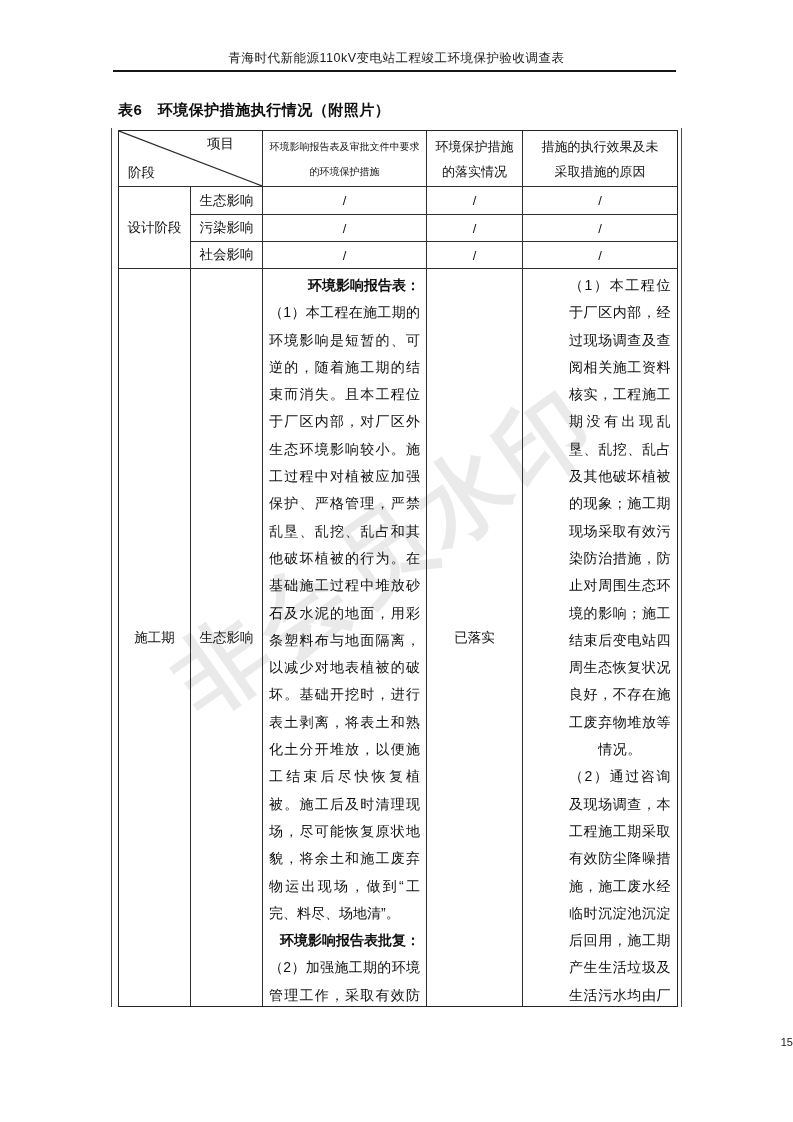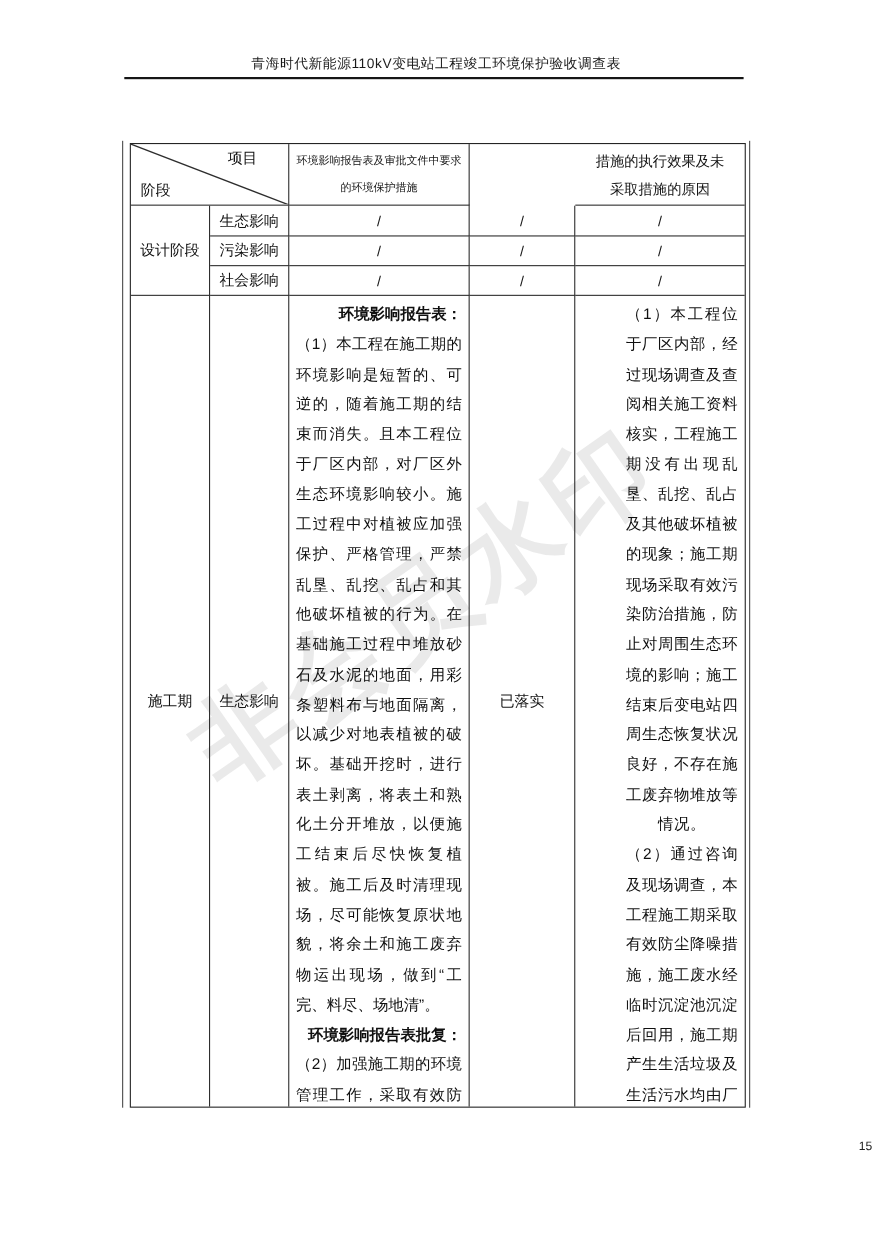--- a/index.html
+++ b/index.html
@@ -86,6 +86,7 @@
   <div class="running-head">青海时代新能源110kV变电站工程竣工环境保护验收调查表</div>
   <div class="head-rule"></div>
 
+  <div class="caption">表6　环境保护措施执行情况（附照片）</div>
 
   <div class="outer-line left"></div>
   <div class="outer-line right"></div>

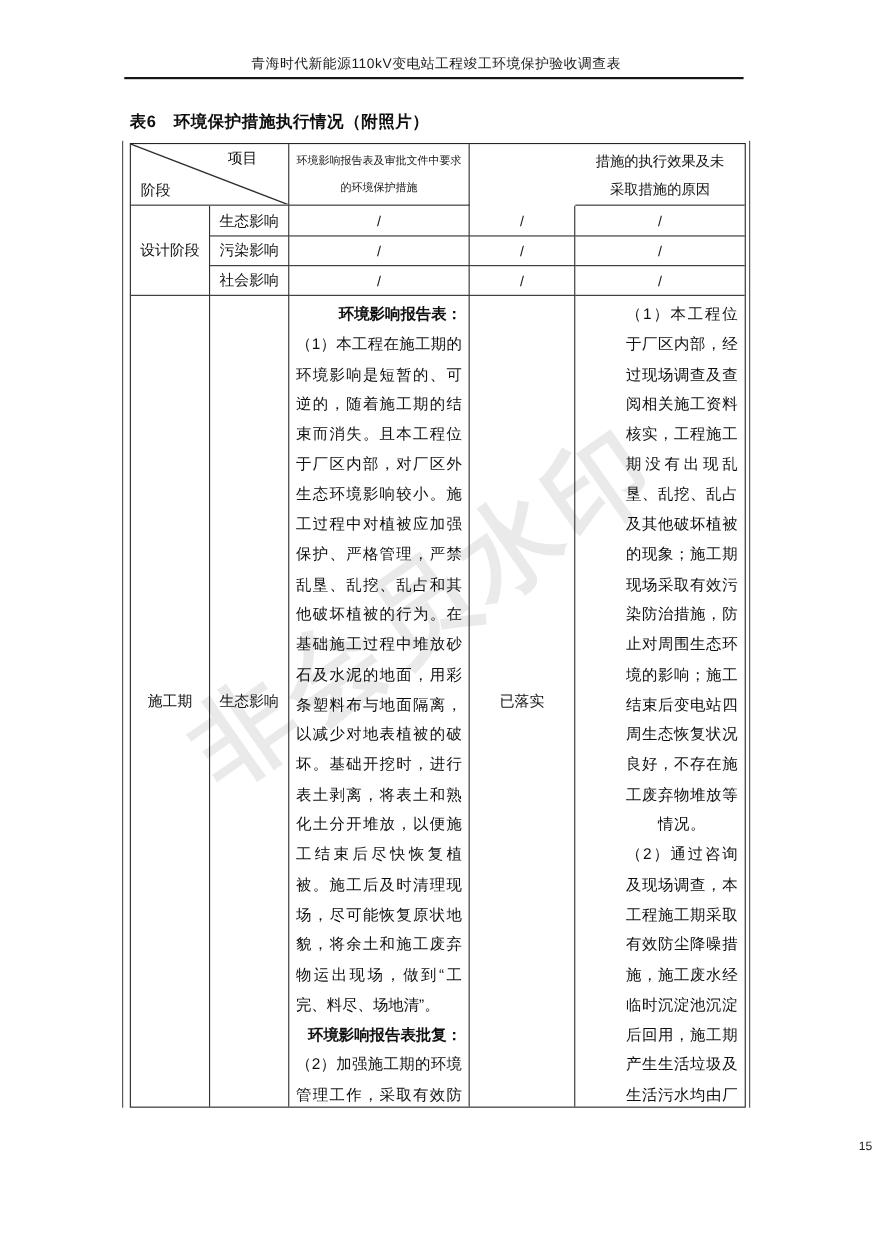--- a/index.html
+++ b/index.html
@@ -101,6 +101,7 @@
       <span class="bl">阶段</span>
     </div>
     <div class="cell center hdr hdr-small" style="grid-column:3;grid-row:1;">环境影响报告表及审批文件中要求的环境保护措施</div>
+    <div class="cell center hdr" style="grid-column:4;grid-row:1;padding:0 8px;">环境保护措施的落实情况</div>
     <div class="cell center hdr no-r" style="grid-column:5;grid-row:1;padding:0 14px;">措施的执行效果及未采取措施的原因</div>
 
     <div class="cell center stage-col" style="grid-column:1;grid-row:2/5;">

